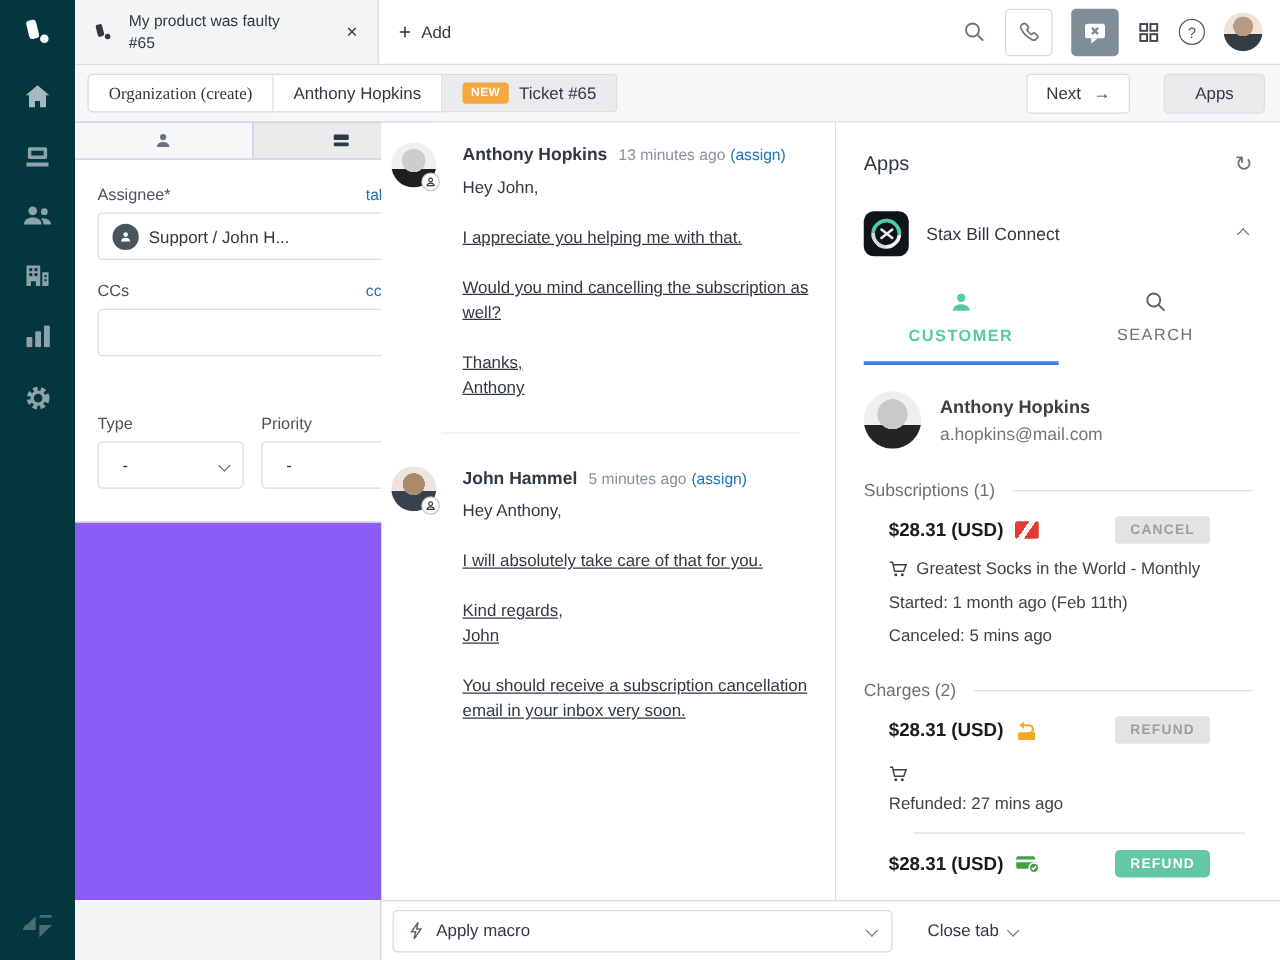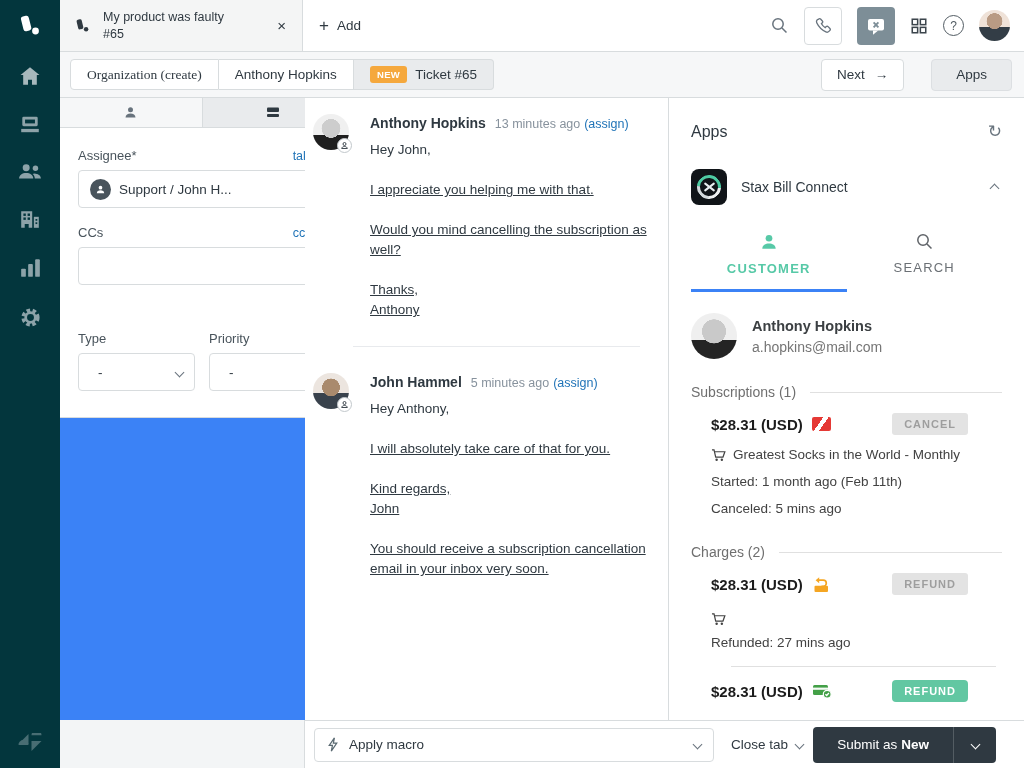--- a/index.html
+++ b/index.html
@@ -41,7 +41,7 @@
   .apps-btn { height:32px; display:flex; align-items:center; padding:0 24px; background:#e9ebed; border:1px solid #dcdfe2; border-radius:4px; font-size:13.5px; margin-left:27px; cursor:pointer; }
 
   
-  .fields-panel { position:absolute; left:60px; top:98px; width:285px; bottom:0; background:#3b82f6; border-right:1px solid #d8dcde; }
+  .fields-panel { position:absolute; left:60px; top:98px; width:285px; bottom:0; background:#8b5cf6; border-right:1px solid #d8dcde; }
   .ftabs { display:flex; height:30px; border-bottom:1px solid #d8dcde; }
   .ftab { flex:1; display:flex; align-items:center; justify-content:center; background:#f6f7f8; cursor:pointer; }
   .ftab + .ftab { border-left:1px solid #d8dcde; }

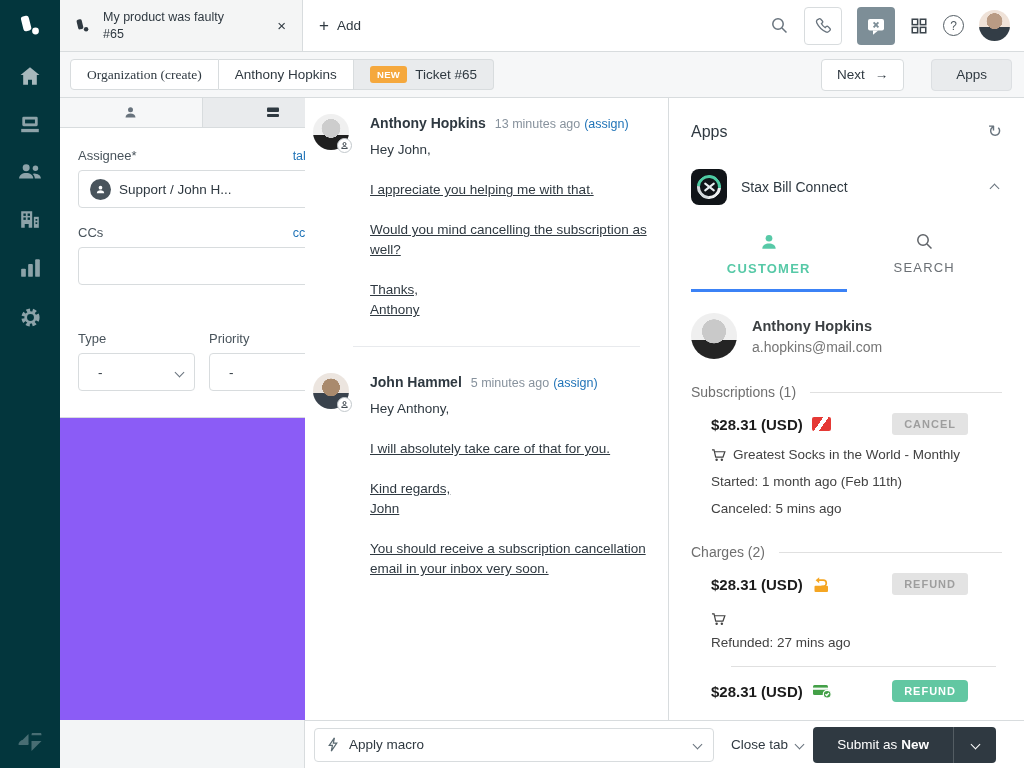--- a/index.html
+++ b/index.html
@@ -119,7 +119,7 @@
   
   .footer { position:absolute; left:60px; right:0; bottom:0; height:48px; display:flex; }
   .footer-left { width:245px; background:#f3f5f6; border-right:1px solid #d8dcde; }
-  .footer-main { flex:1; background:#fff; border-top:1px solid #d8dcde; display:flex; align-items:center; padding:0 28px 0 9px; }
+  .footer-main { flex:1; background:#fff; border-top:1px solid #d8dcde; display:flex; align-items:center; padding:0 12px 0 9px;gap:11px; }
   .macro-box { width:400px; height:34px; border:1px solid #d8dcde; border-radius:4px; display:flex; align-items:center; gap:10px; padding:0 12px; cursor:pointer; }
   .macro-label { flex:1; font-size:13.5px; color:#2f3941; }
   .close-tab { display:flex; align-items:center; gap:8px; margin-left:17px; font-size:13.5px; color:#2f3941; cursor:pointer; }

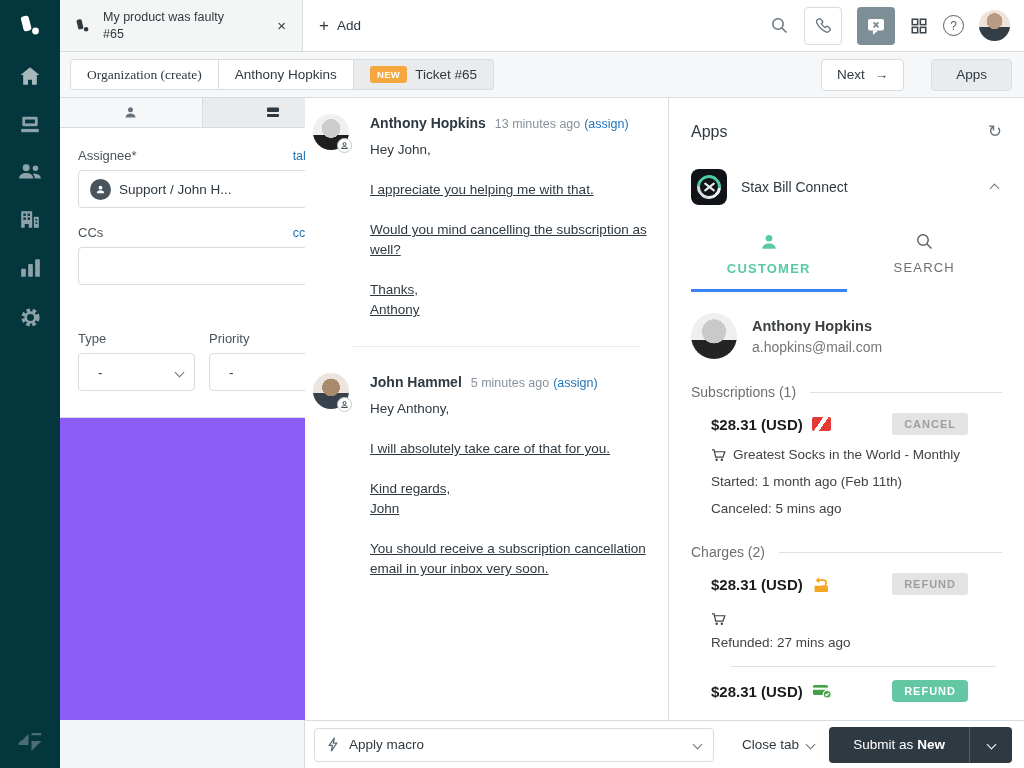--- a/index.html
+++ b/index.html
@@ -509,15 +509,6 @@
         <span>Close tab</span>
         <span class="chev"></span>
       </div>
-      <div class="submit-group">
-        <div class="submit-main">
-          <span>Submit as</span>
-            <b>New</b>
-        </div>
-        <div class="submit-caret">
-          <span class="chev"></span>
-        </div>
-      </div>
     </div>
   </div>
 

